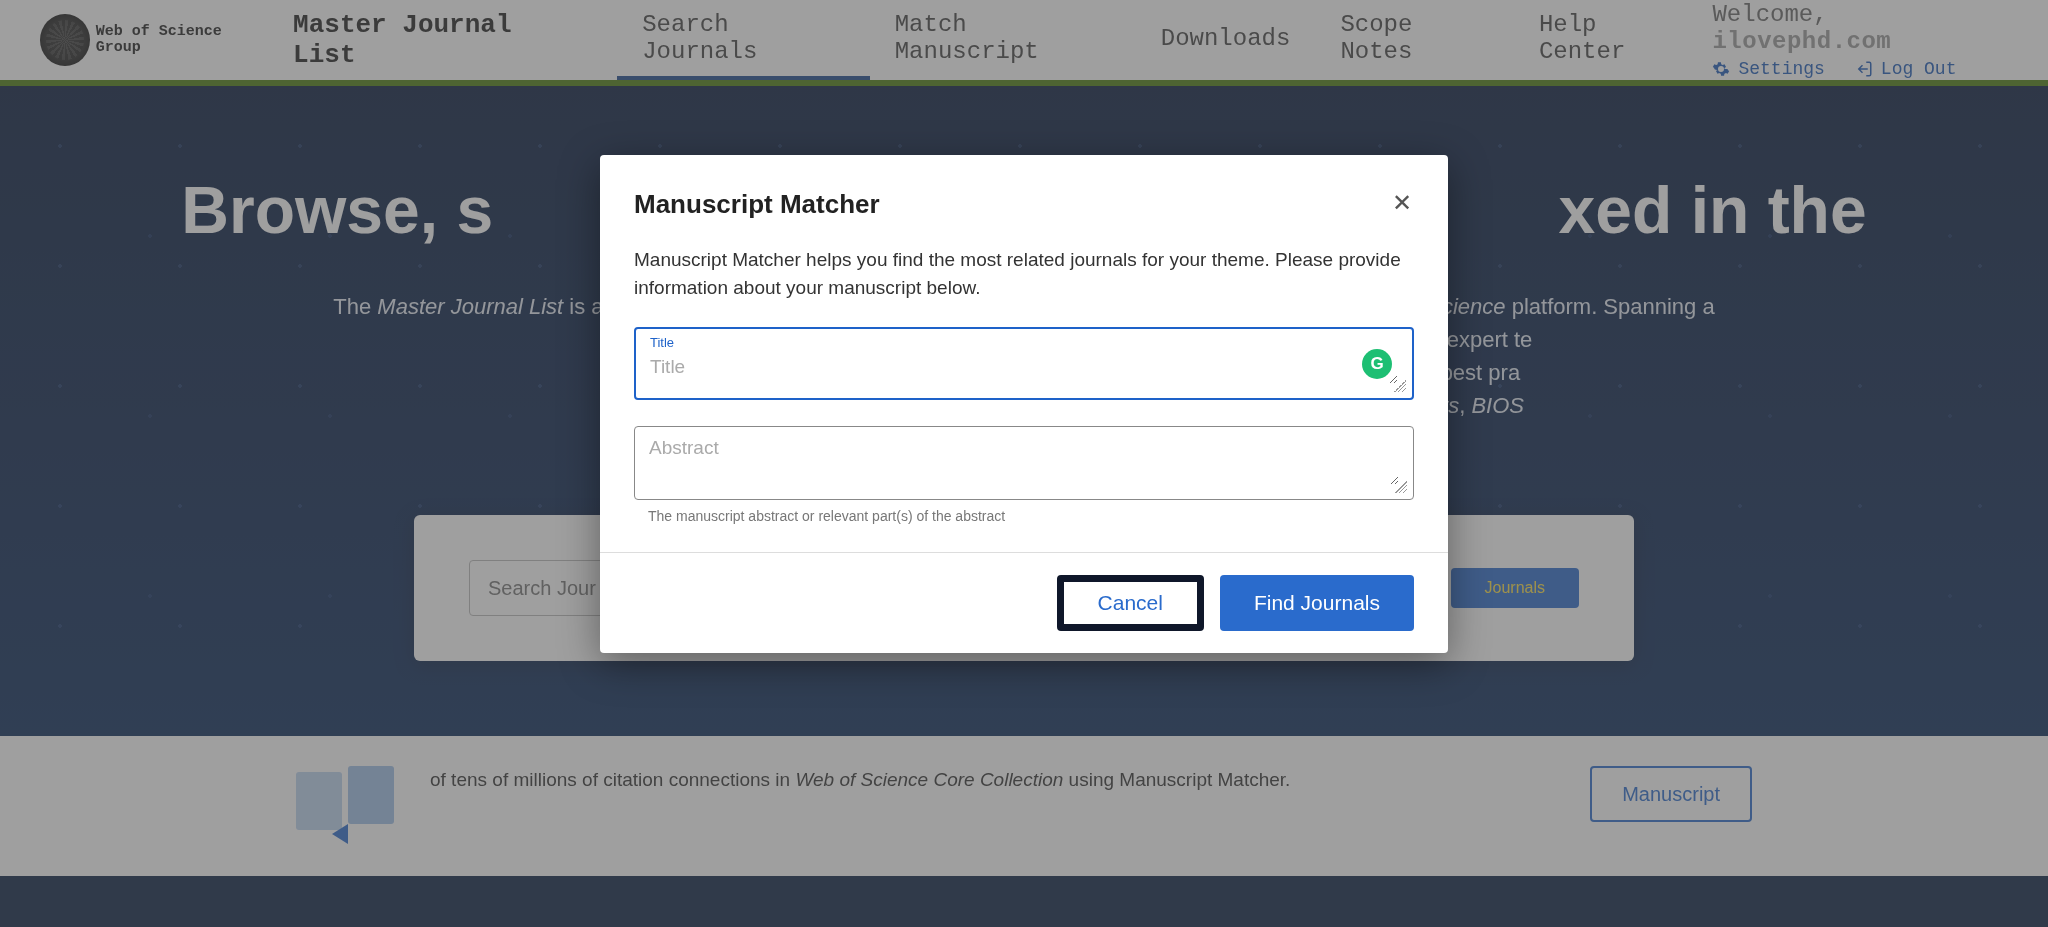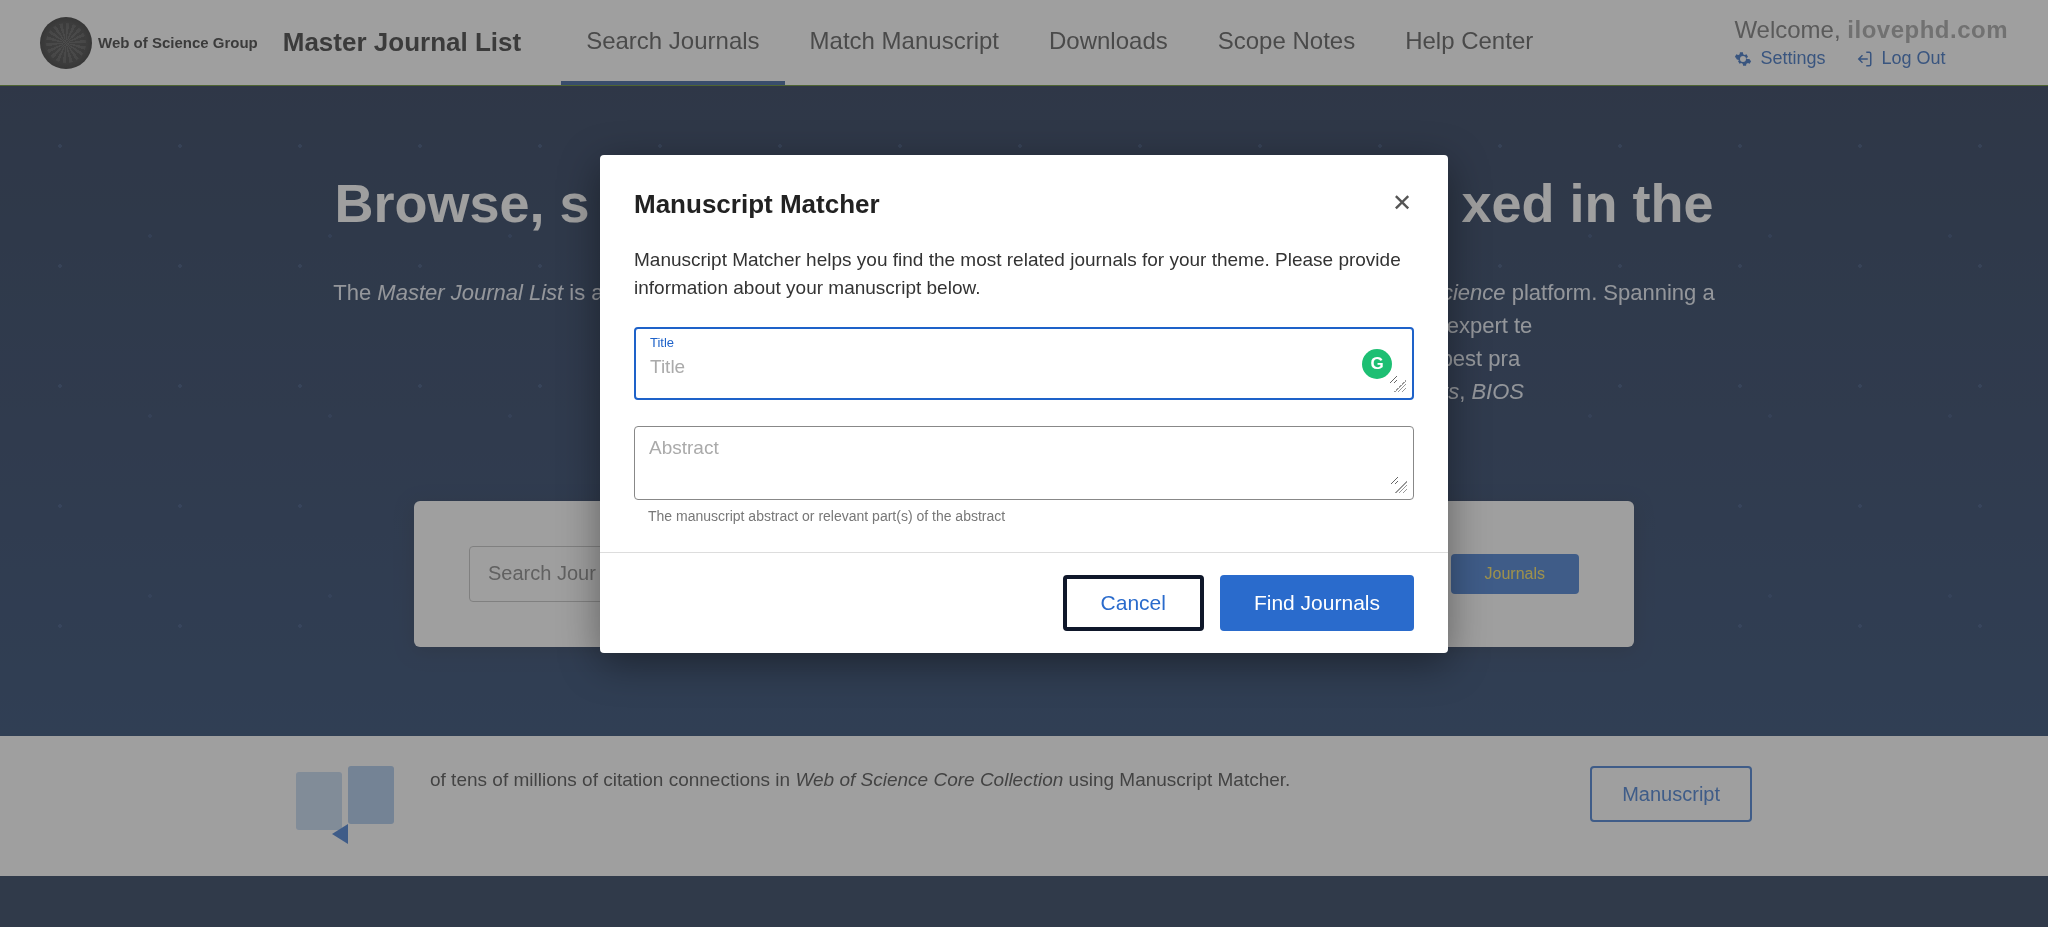--- a/index.html
+++ b/index.html
@@ -19,8 +19,9 @@
     display: flex;
     align-items: center;
     padding: 0 40px;
-    border-bottom: 1px solid #4d7c0f;
-    position: relative;
+    border-bottom: 6px solid #4d7c0f;
+    position: relative;
+    font-family: Liberation Mono, monospace;
   }
   .logo {
     display: flex;

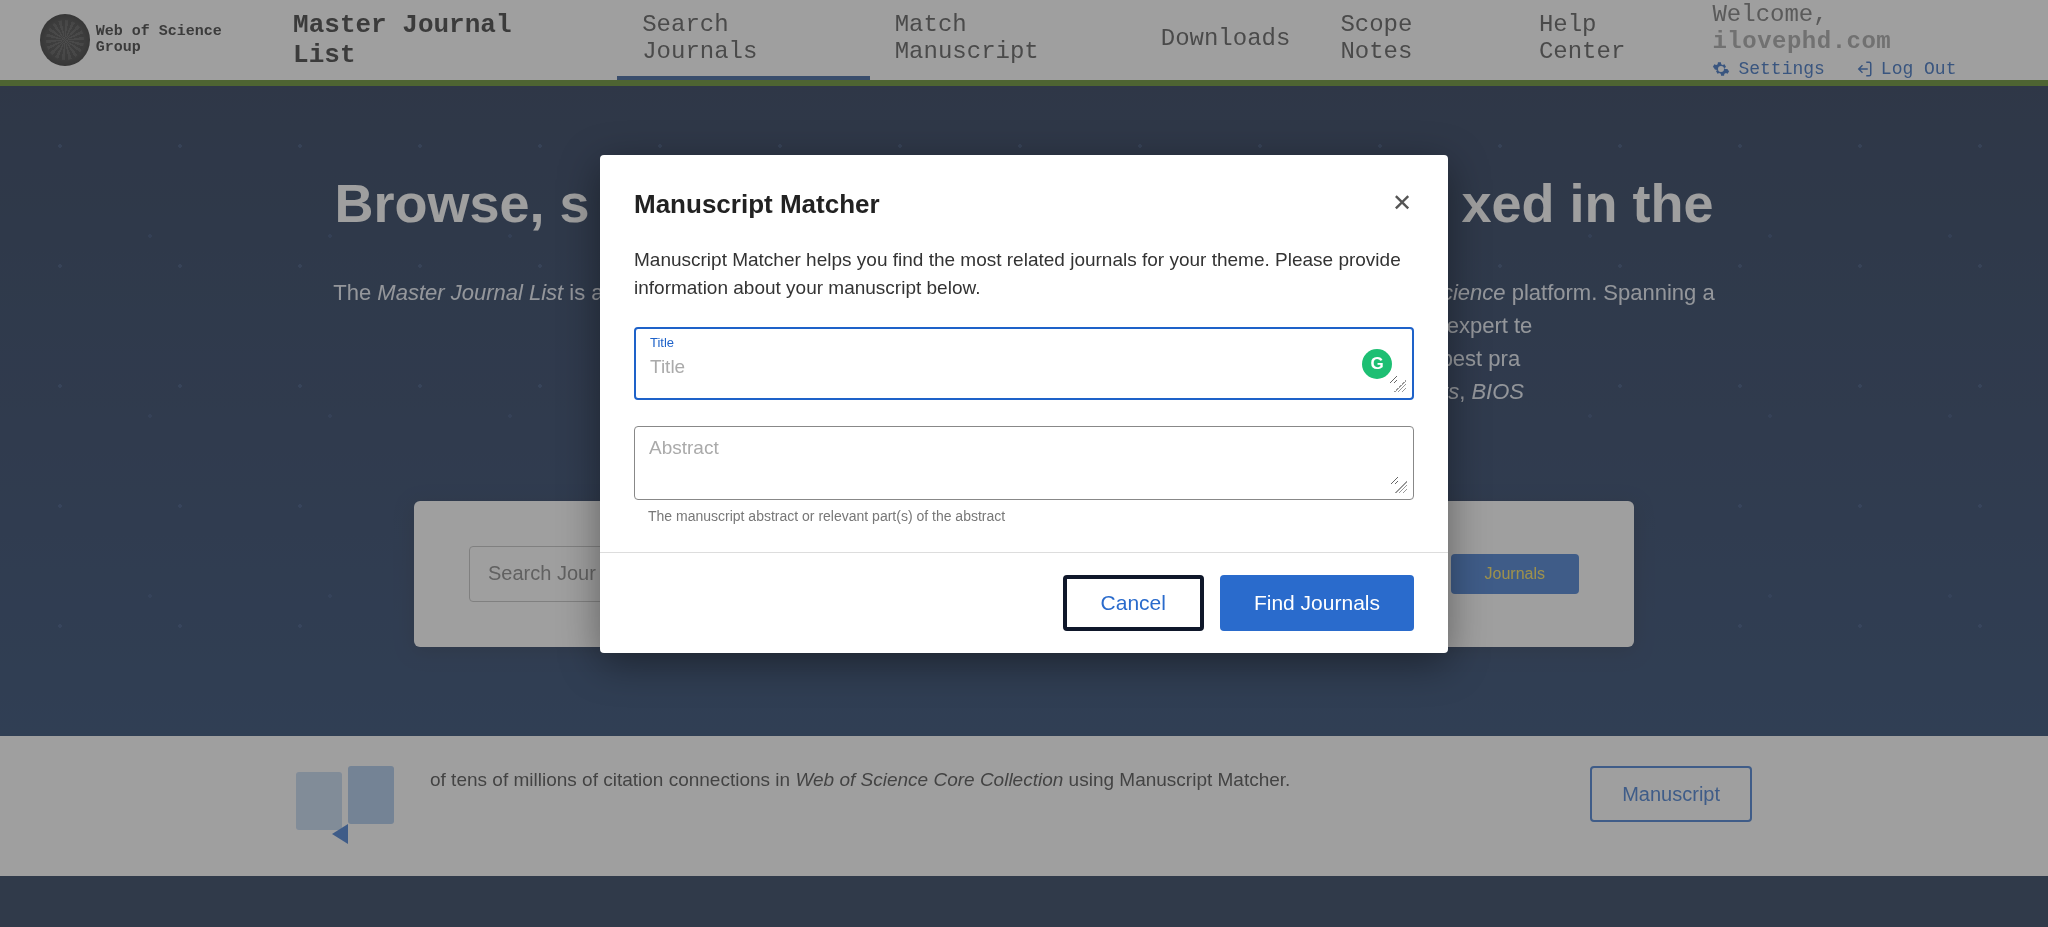--- a/index.html
+++ b/index.html
@@ -129,7 +129,7 @@
   .hero-title {
     position: relative;
     color: #fff;
-    font-size: 54px;
+    font-size: 66px;
     font-weight: 700;
     text-align: center;
     padding-top: 85px;

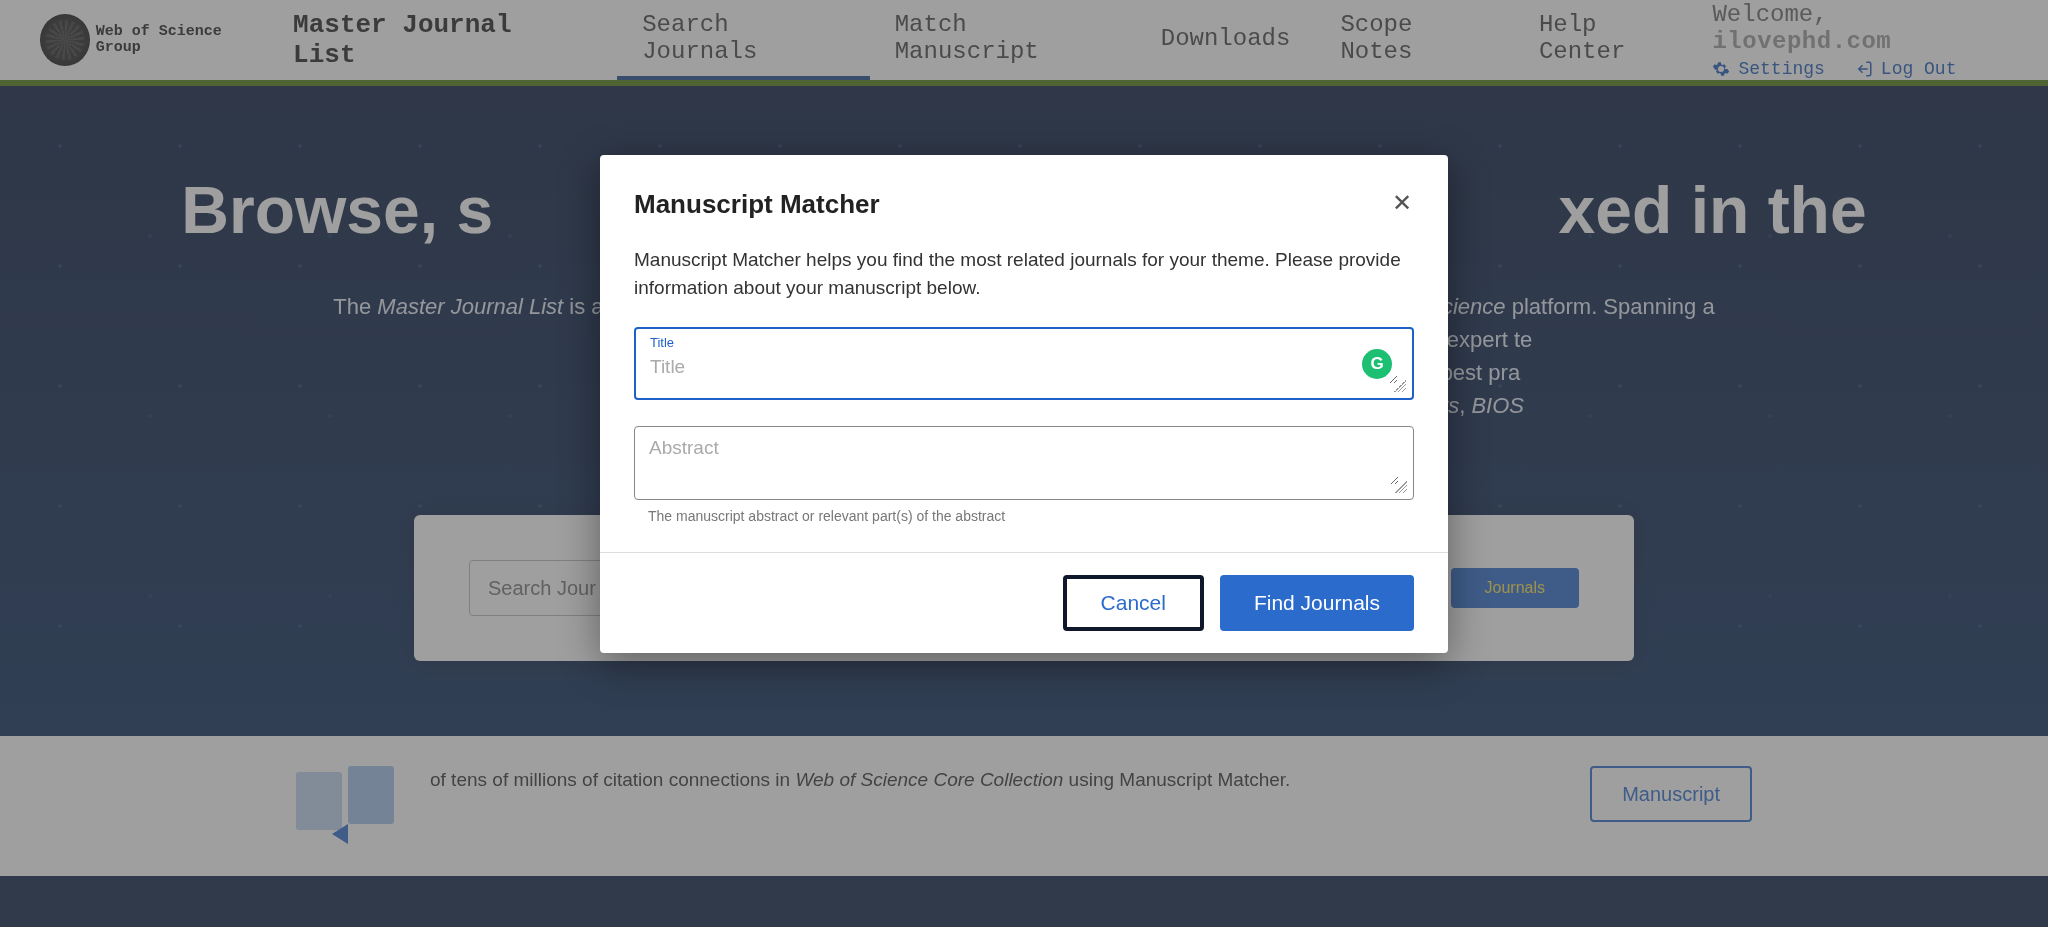--- a/index.html
+++ b/index.html
@@ -345,7 +345,7 @@
     cursor: pointer;
   }
   .btn-outline {
-    border: 4px solid #0f172a;
+    border: 7px solid #0f172a;
     background: #fff;
     color: #2a6bcc;
   }

